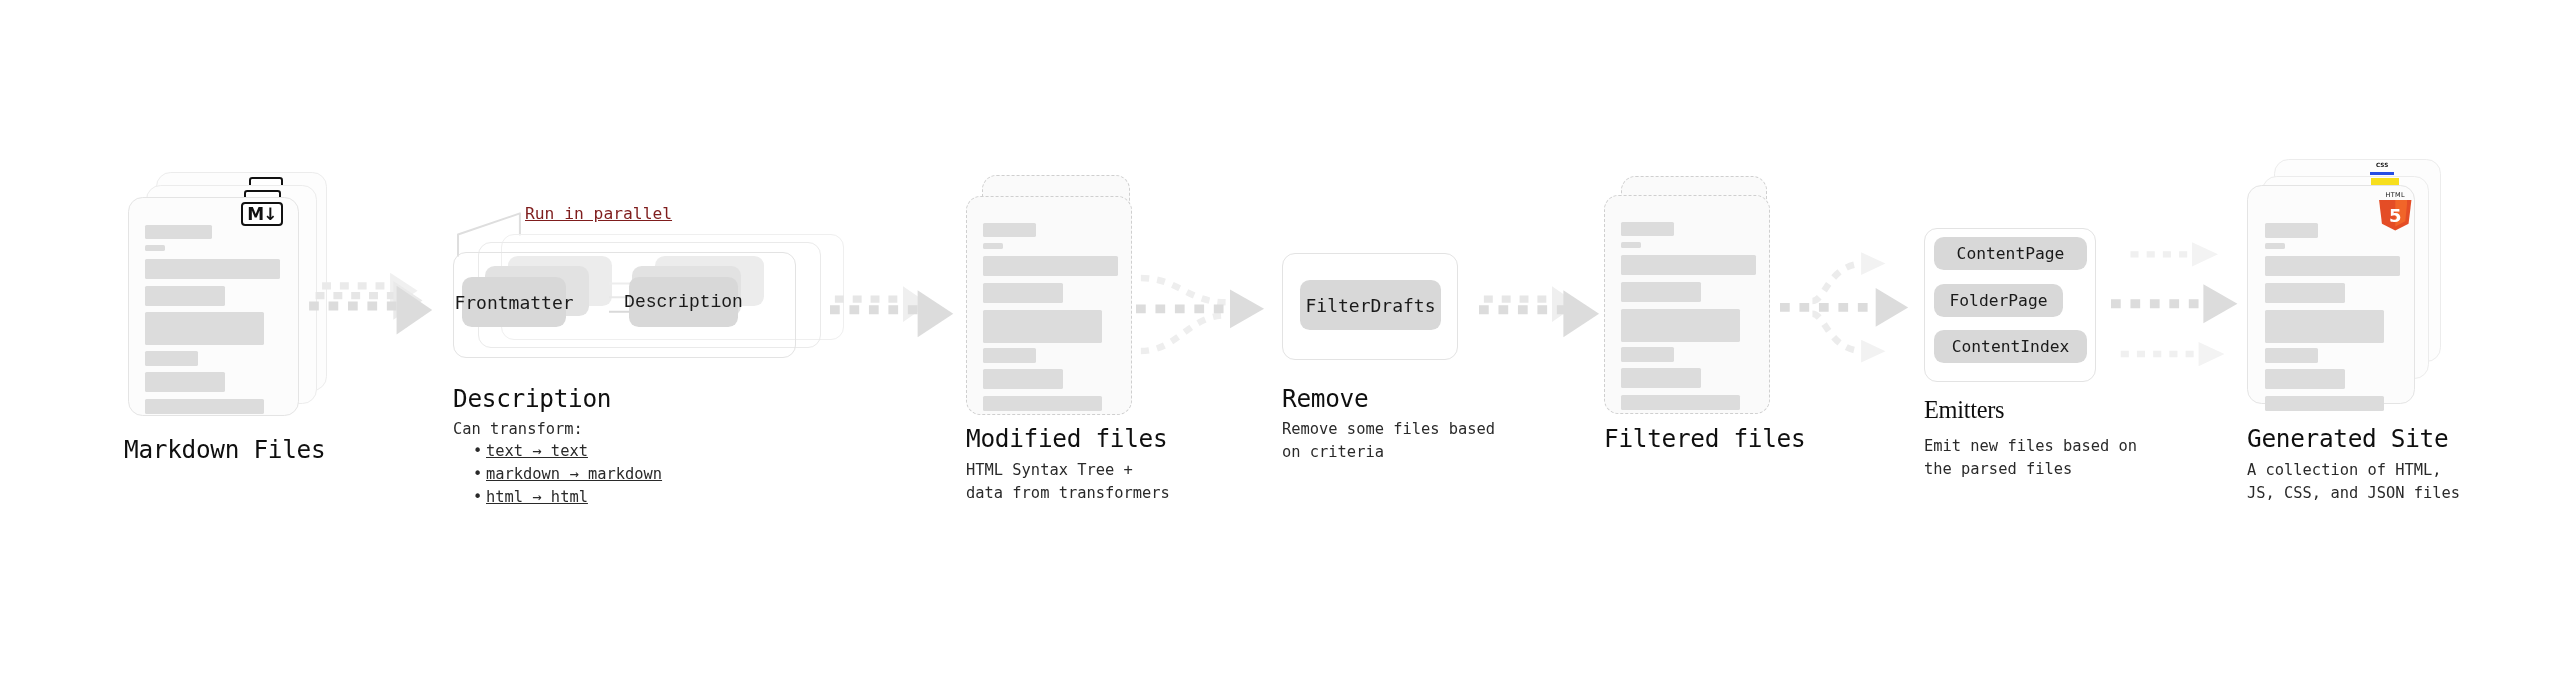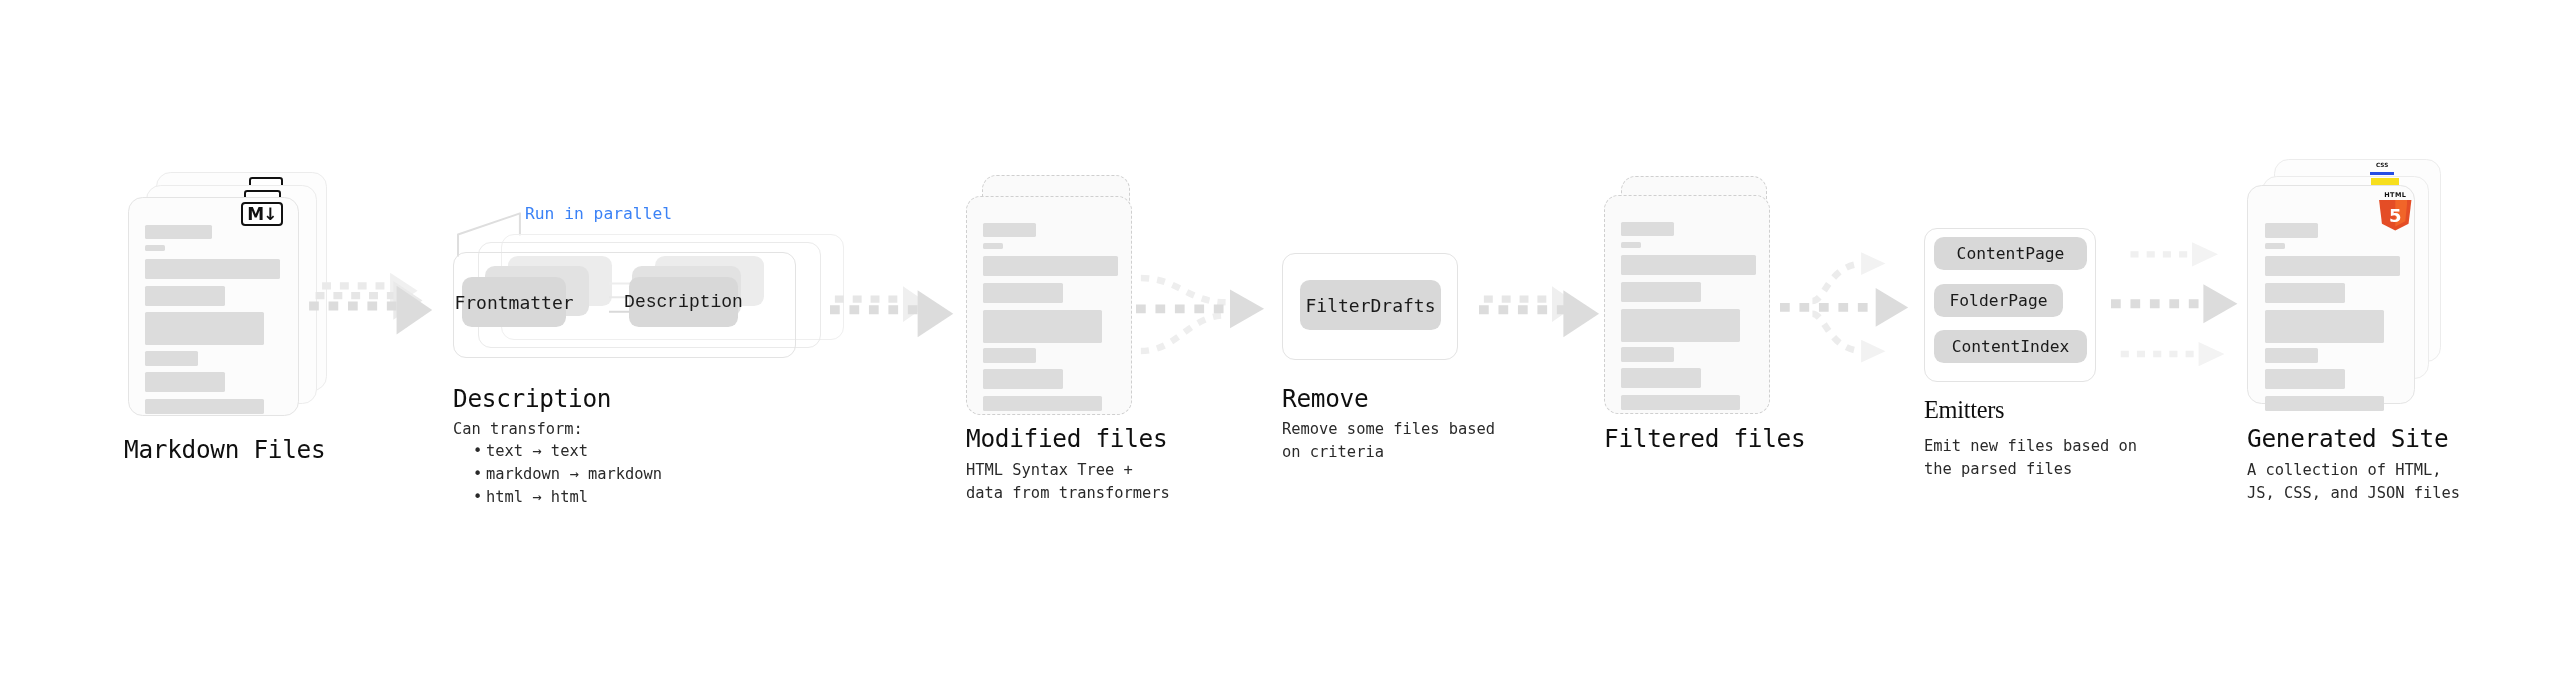--- a/index.html
+++ b/index.html
@@ -54,7 +54,7 @@
   }
   .h5 .h5txt{
     position:absolute;left:0;top:-1.6px;width:32.5px;text-align:center;
-    font-size:6.5px;font-weight:700;letter-spacing:0.4px;color:#111;
+    font-size:6.5px;font-weight:400;letter-spacing:0.4px;color:#111;
     font-family:"DejaVu Sans","Liberation Sans",sans-serif;
   }
   .js-badge{position:absolute;background:#f7df1e;}

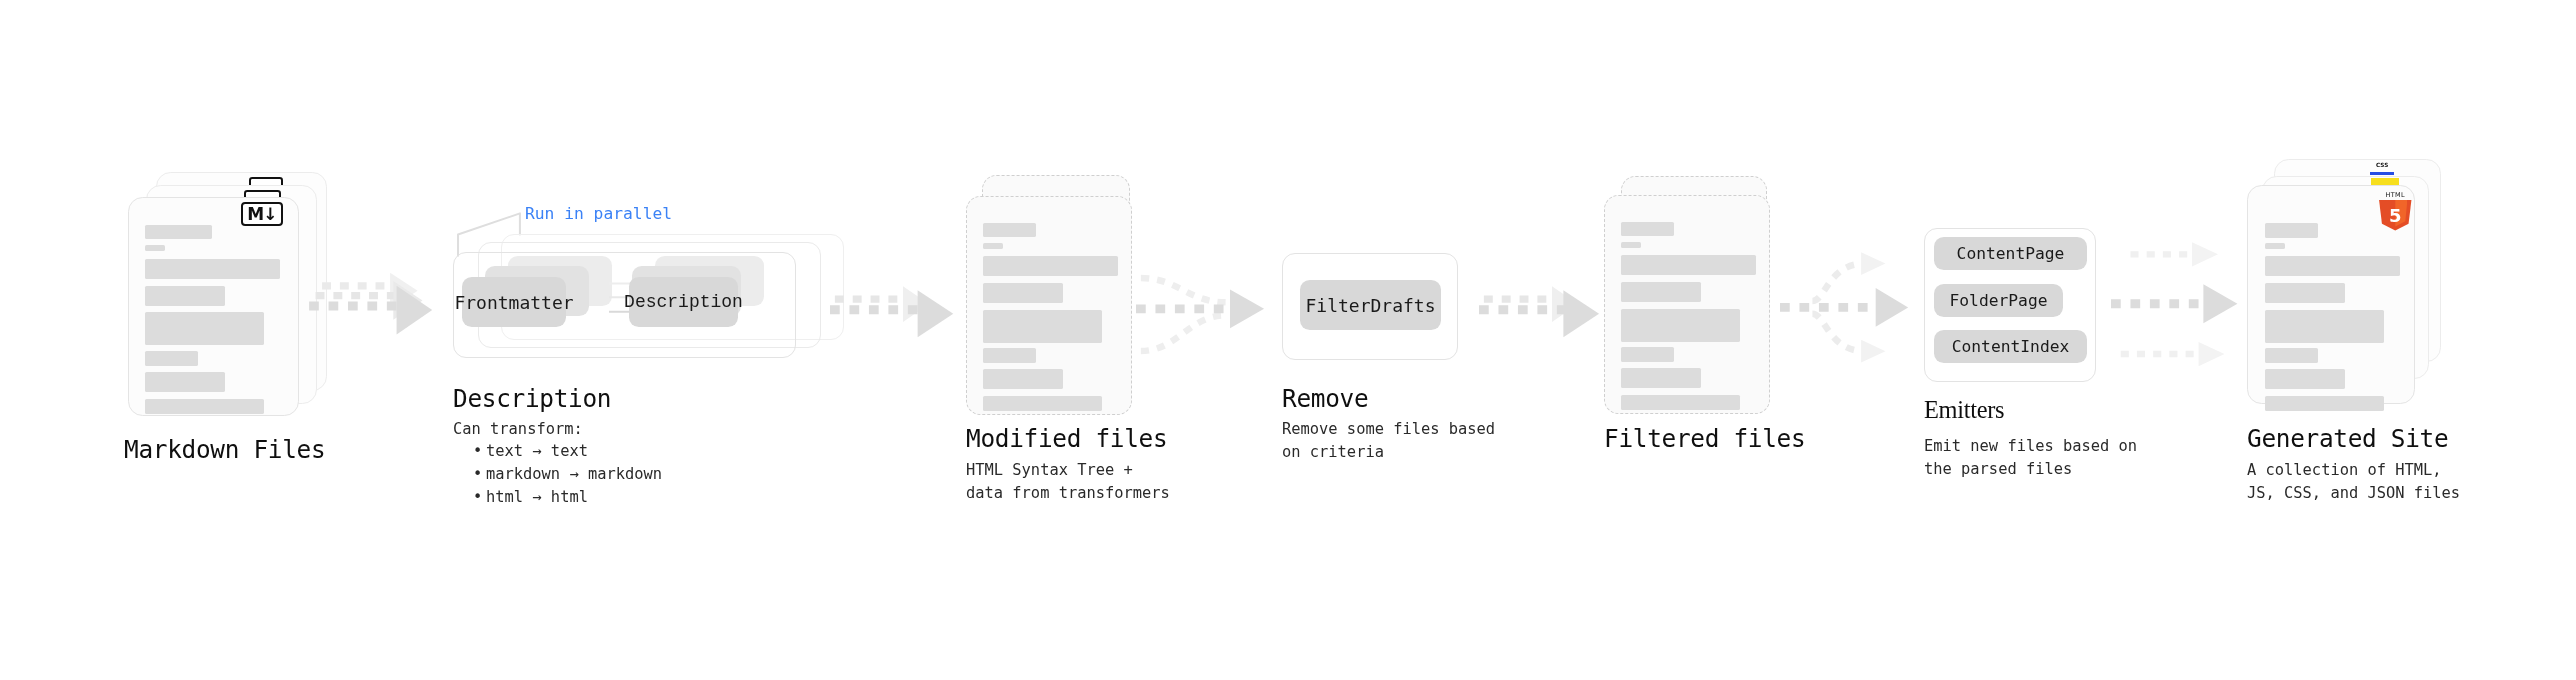--- a/index.html
+++ b/index.html
@@ -101,8 +101,9 @@
   .sub li{position:relative;}
   .sub li:before{content:"\2022";position:absolute;left:-13px;}
   .note{
-    position:absolute;white-space:nowrap;font-size:16.3px;color:#3b82f6;
-    font-family:"DejaVu Sans Mono","Liberation Mono",monospace;
+    position:absolute;white-space:nowrap;font-size:16.3px;color:#7f1d1d;
+    font-family:"DejaVu Sans Mono","Liberation Mono",monospace;
+    text-decoration:underline;
   }
   svg{position:absolute;overflow:visible;}
 </style>

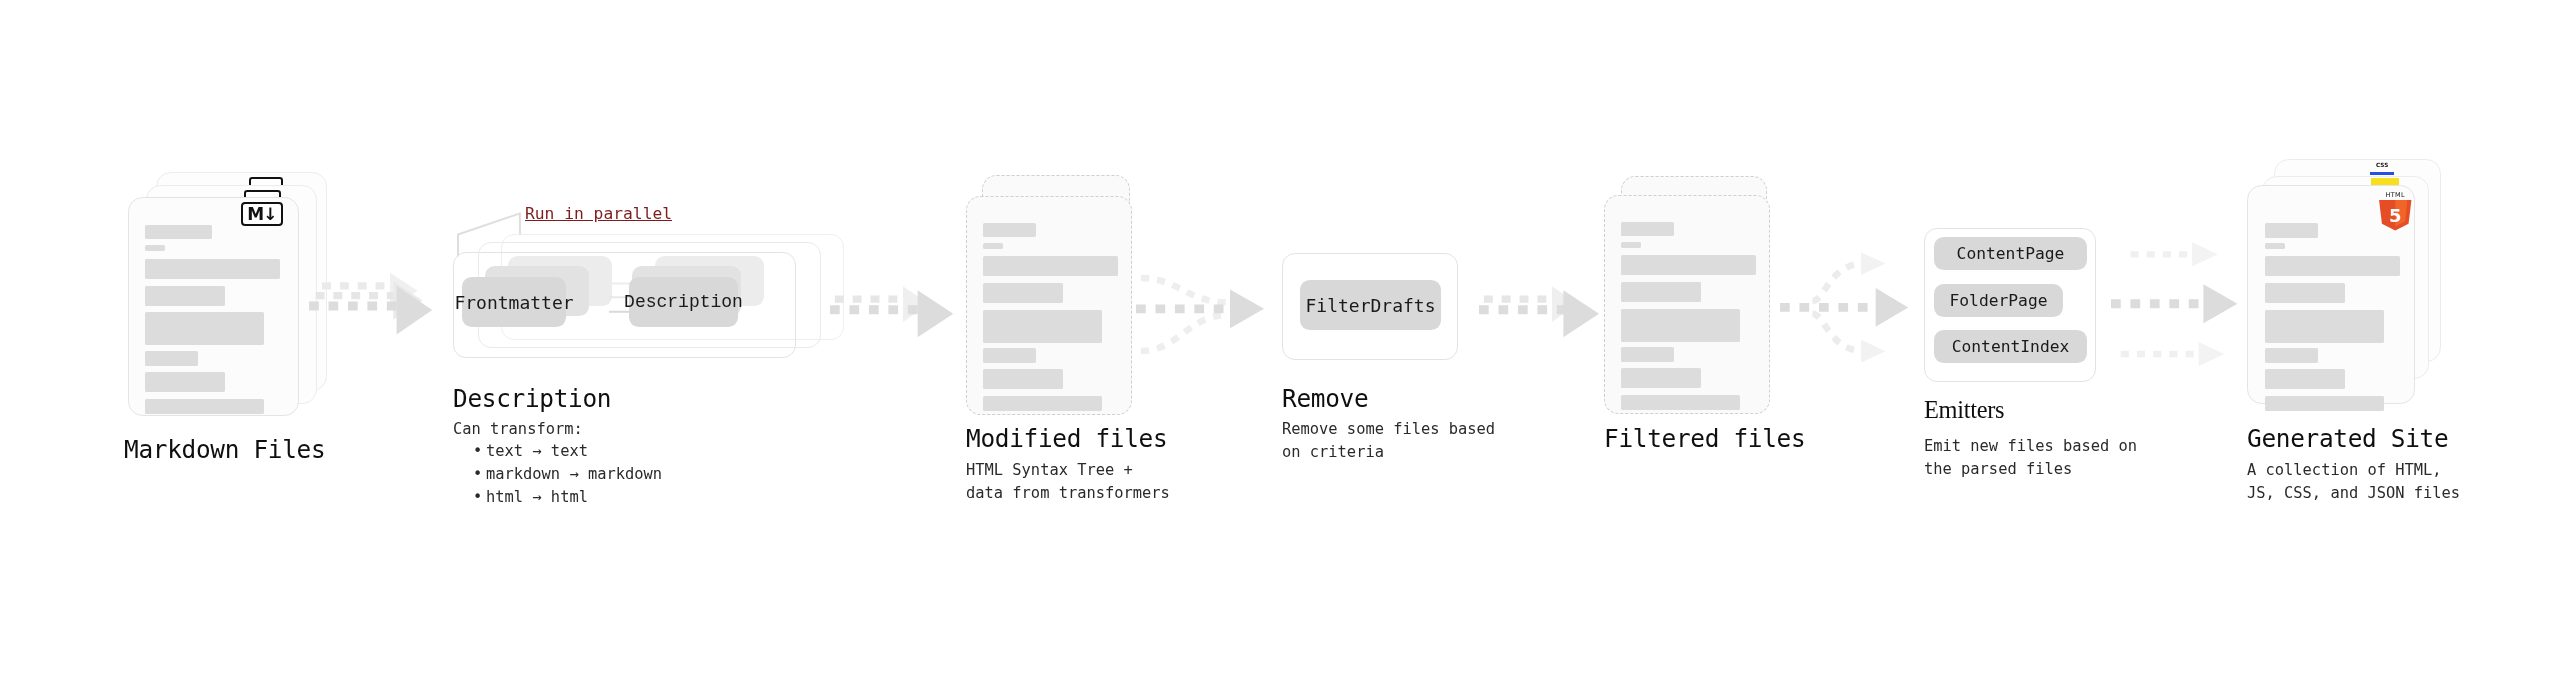--- a/index.html
+++ b/index.html
@@ -96,7 +96,7 @@
     font-size:15.4px;line-height:23px;color:#2a2a2a;
     font-family:"DejaVu Sans Mono","Liberation Mono",monospace;
   }
-  .sub.list{white-space:normal;}
+  .sub.list{white-space:normal;text-decoration:underline;}
   .sub ul{margin:0;padding-left:18px;list-style:none;}
   .sub li{position:relative;}
   .sub li:before{content:"\2022";position:absolute;left:-13px;}

